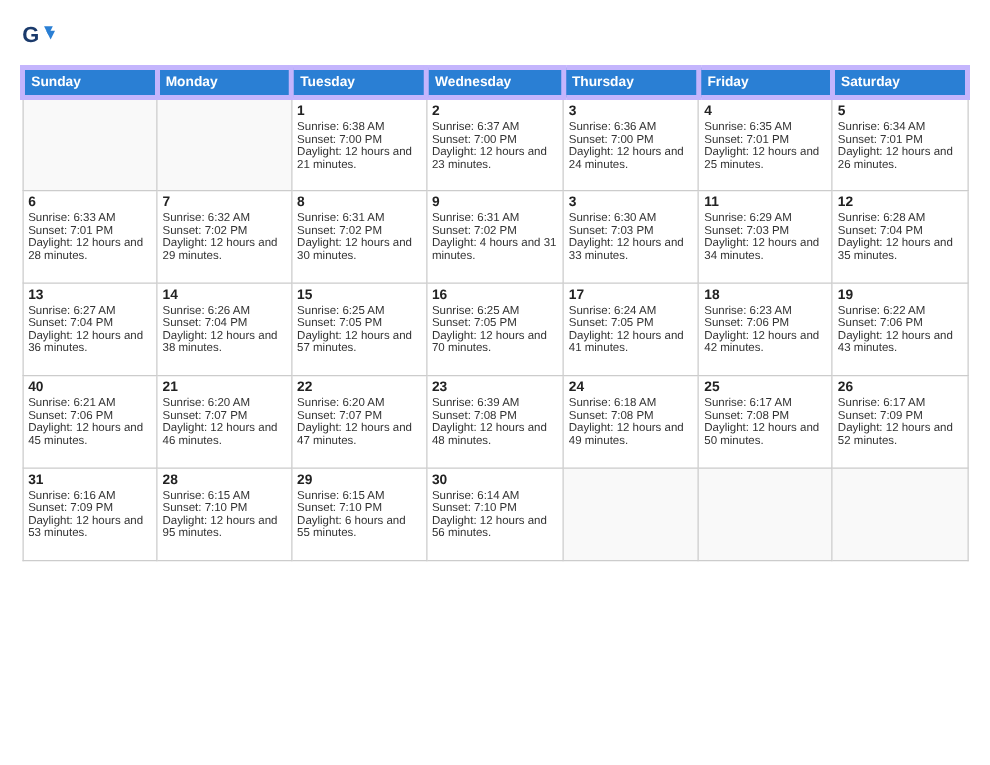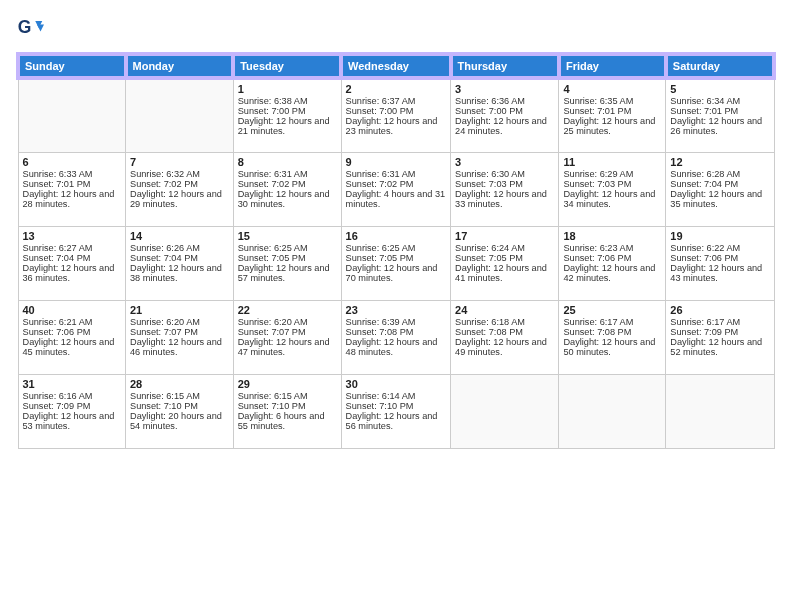--- a/index.html
+++ b/index.html
@@ -299,7 +299,7 @@
             <span class="day-num">28</span>
             <div>Sunrise: 6:15 AM</div>
             <div>Sunset: 7:10 PM</div>
-            <div>Daylight: 20 hours and 54 minutes.</div>
+            <div>Daylight: 12 hours and 95 minutes.</div>
           </td>
           <td>
             <span class="day-num">29</span>

